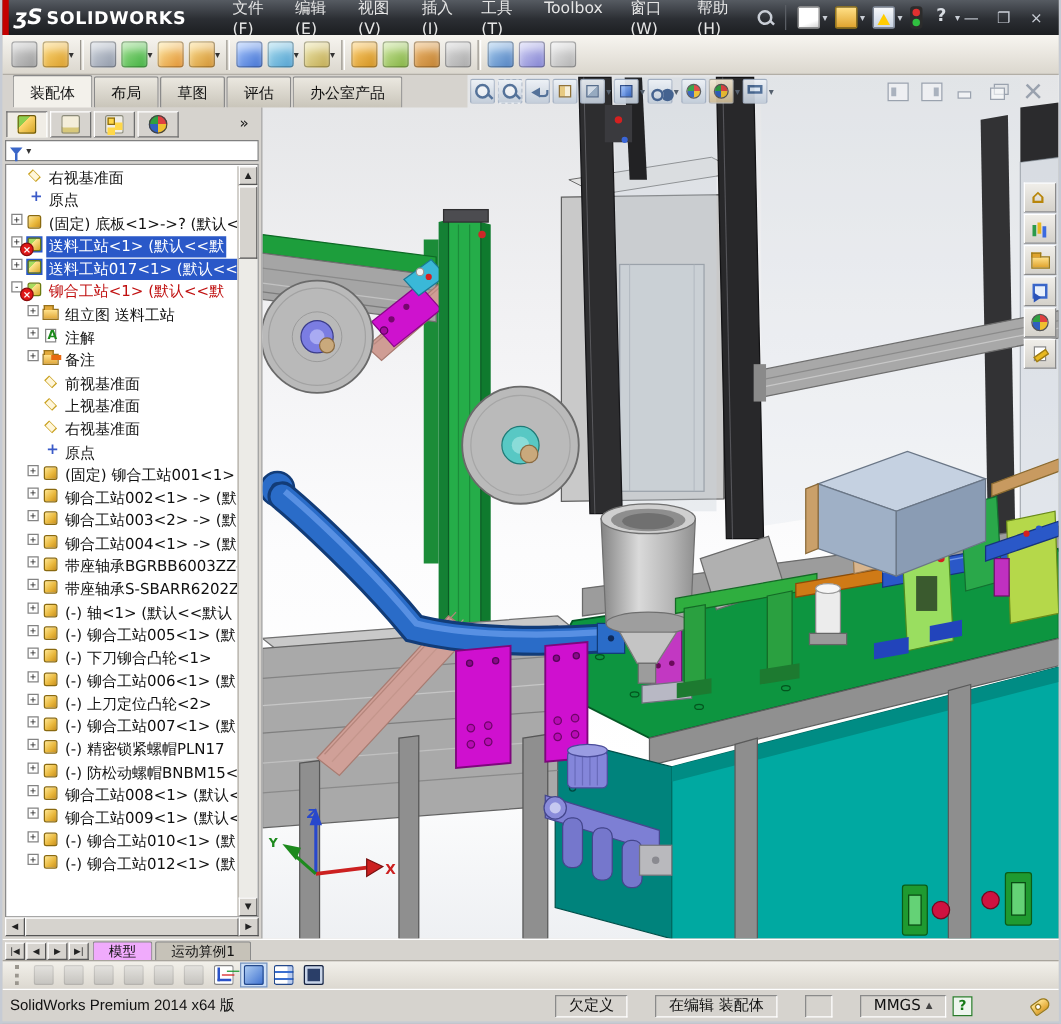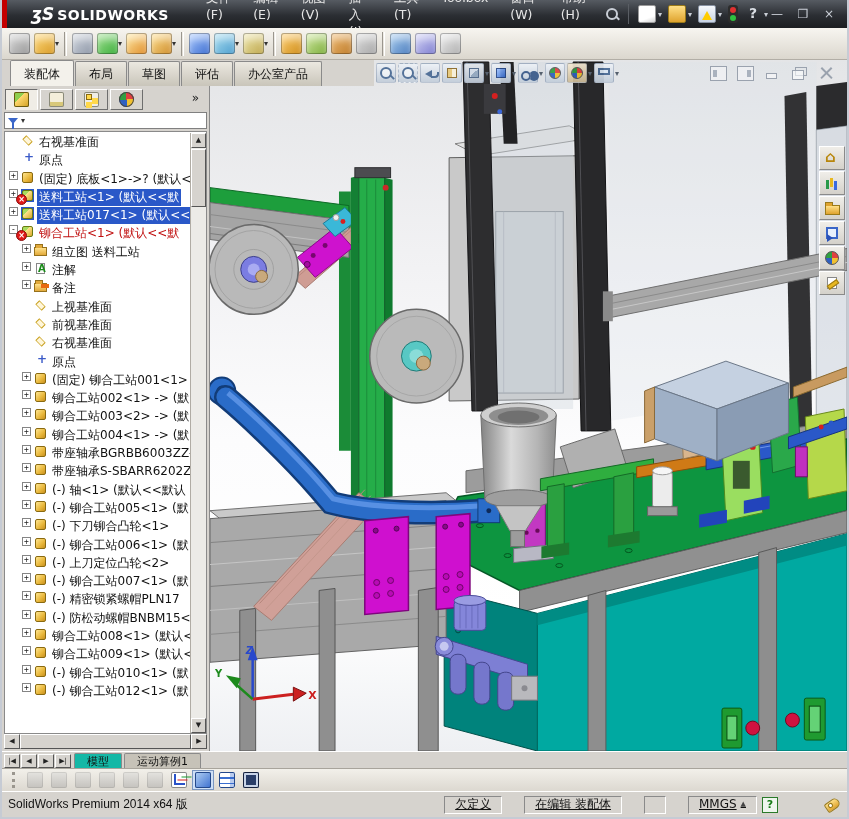--- a/index.html
+++ b/index.html
@@ -11,7 +11,7 @@
   .titlebar{position:absolute;top:0;left:-2px;right:-2px;height:28px;display:flex;align-items:center;
             background:linear-gradient(#565b62,#2b2e33 55%,#1c1e21);}
   .red-stripe{width:7px;height:100%;background:#c40000;flex:none;}
-  .logo{display:flex;align-items:baseline;margin-left:24px;flex:none;text-align:center;}
+  .logo{display:flex;align-items:baseline;margin-left:4px;flex:none;text-align:center;}
   .logo-mark{color:#fff;font-style:italic;font-weight:bold;font-size:17px;margin-right:3px;}
   .logo-text{color:#fff;font-weight:bold;font-size:14px;letter-spacing:.5px;}
   .menus{display:flex;gap:0;margin-left:26px;padding:0;list-style:none;}

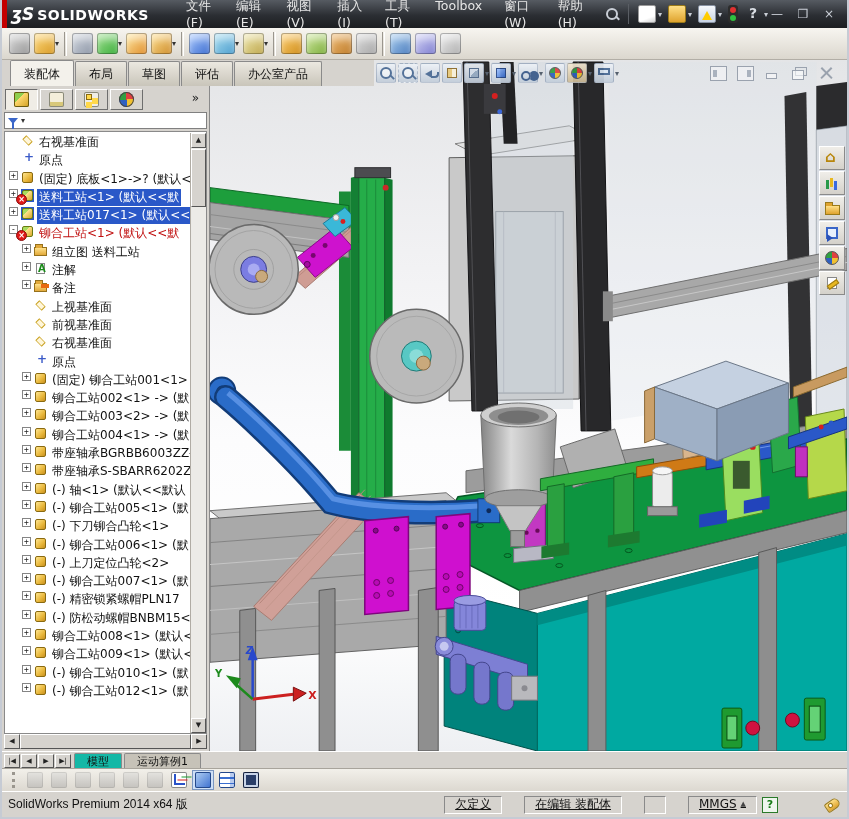--- a/index.html
+++ b/index.html
@@ -703,12 +703,12 @@
             <div class="trow" data-name="tree-item" data-icon="plane" style="--lvl: 1;">
               <span class="exp" data-name="expand-toggle"></span>
               <span class="tico" data-name="tree-item-icon"></span>
-              <span class="tlabel" data-name="tree-item-label">上视基准面</span>
+              <span class="tlabel" data-name="tree-item-label">前视基准面</span>
             </div>
             <div class="trow" data-name="tree-item" data-icon="plane" style="--lvl: 1;">
               <span class="exp" data-name="expand-toggle"></span>
               <span class="tico" data-name="tree-item-icon"></span>
-              <span class="tlabel" data-name="tree-item-label">前视基准面</span>
+              <span class="tlabel" data-name="tree-item-label">上视基准面</span>
             </div>
             <div class="trow" data-name="tree-item" data-icon="plane" style="--lvl: 1;">
               <span class="exp" data-name="expand-toggle"></span>

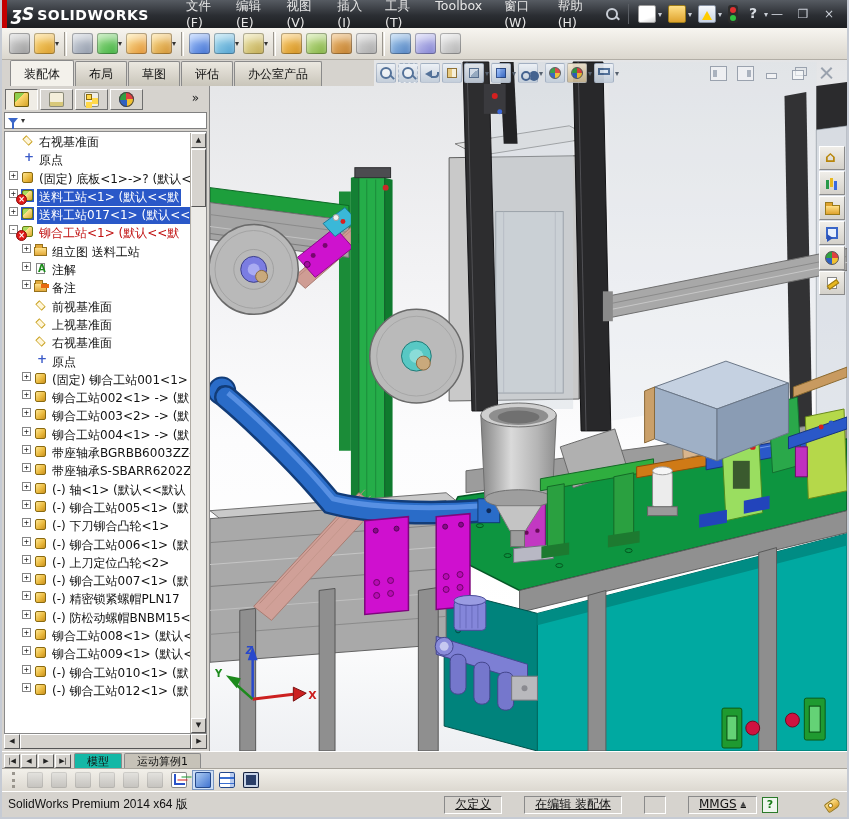--- a/index.html
+++ b/index.html
@@ -145,7 +145,7 @@
   .bottom-tabs{position:absolute;left:0;right:0;bottom:49px;height:17px;background:#d6d3ce;display:flex;align-items:flex-end;padding-left:2px;border-top:1px solid #fff;}
   .bnav{width:16px;height:14px;border:1px solid;border-color:#fff #555 #555 #fff;background:#d6d3ce;font-size:7px;line-height:12px;text-align:center;color:#222;margin-right:1px;}
   .btab{padding:1px 12px;border:1px solid #8a8a8a;border-bottom:none;border-radius:2px 2px 0 0;background:#c6c2b8;font-size:11px;height:15px;line-height:13px;margin-left:2px;}
-  .btab.active{background:#14b8a6;}
+  .btab.active{background:#f0abfc;}
   .motion-bar{position:absolute;left:0;right:0;bottom:26px;height:23px;background:linear-gradient(#f2f0ea,#dcd8d0);border-top:1px solid #a8a49c;display:flex;align-items:center;gap:2px;padding-left:10px;}
   .motion-bar::before{content:"";width:3px;height:16px;border-left:3px dotted #9a968e;margin-right:4px;}
   .m-item{width:22px;height:20px;display:flex;align-items:center;justify-content:center;border:1px solid transparent;}

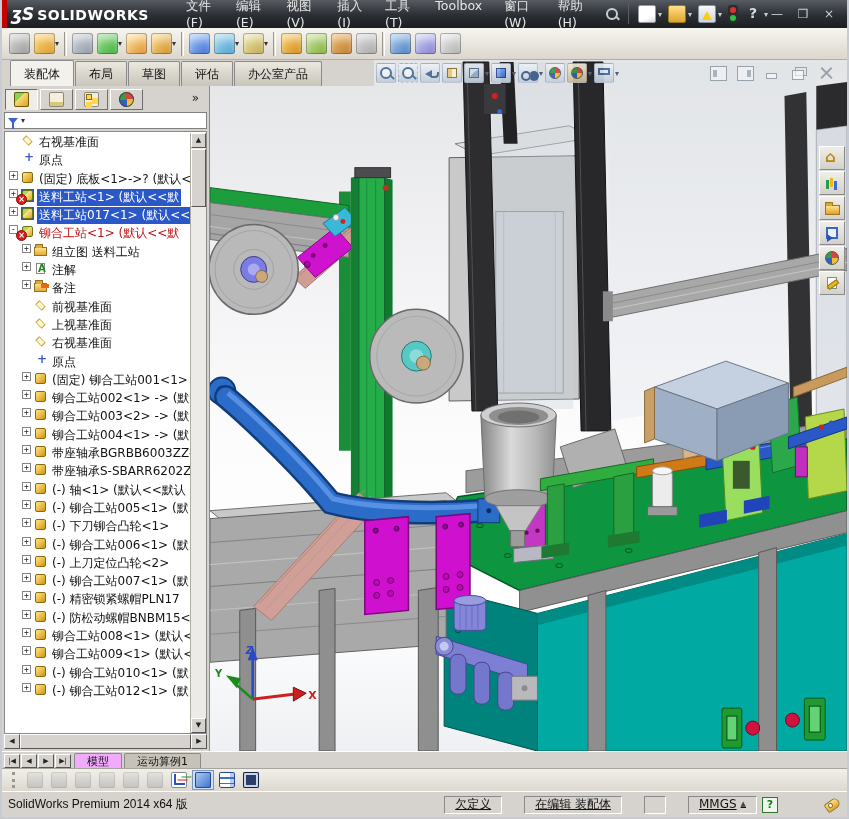--- a/index.html
+++ b/index.html
@@ -886,7 +886,7 @@
   <div class="statusbar" data-name="status-bar">
     <span class="sb-left" data-name="status-version-text">SolidWorks Premium 2014 x64 版</span>
     <div class="sb-cells" data-name="status-cells">
-      <span style="display:flex;gap:22px;text-decoration:underline;">
+      <span style="display:flex;gap:22px;">
 
       <span class="scell" data-name="status-cell">
             <span>欠定义</span>

